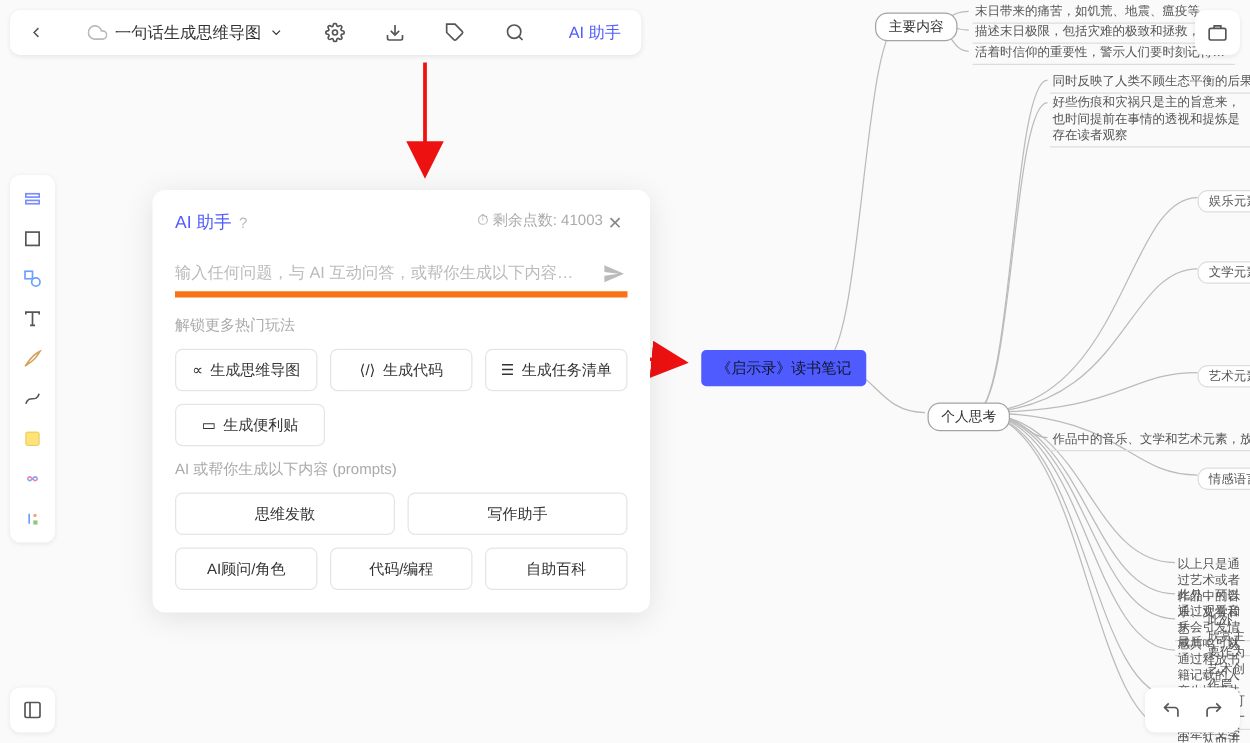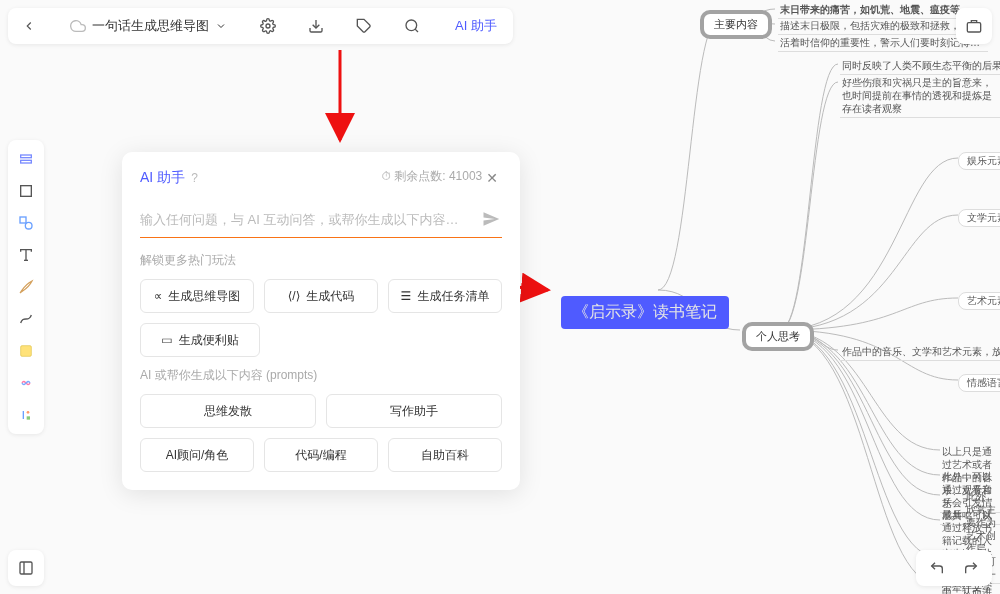--- a/index.html
+++ b/index.html
@@ -81,7 +81,7 @@
 <div class="sub-node" style="left:700px; top:10px;">主要内容</div>
 <div class="sub-node" style="left:742px; top:322px;">个人思考</div>
 
-<div class="leaf" style="left:778px; top:3px;font-weight:bold;">末日带来的痛苦，如饥荒、地震、瘟疫等</div>
+<div class="leaf" style="left:778px; top:3px;">末日带来的痛苦，如饥荒、地震、瘟疫等</div>
 <div class="leaf" style="left:778px; top:19px;">描述末日极限，包括灾难的极致和拯救，千年王国的到来等</div>
 <div class="leaf" style="left:778px; top:36px;">活着时信仰的重要性，警示人们要时刻记得神的话语</div>
 <div class="leaf" style="left:840px; top:59px;">同时反映了人类不顾生态平衡的后果和信仰的重要性</div>

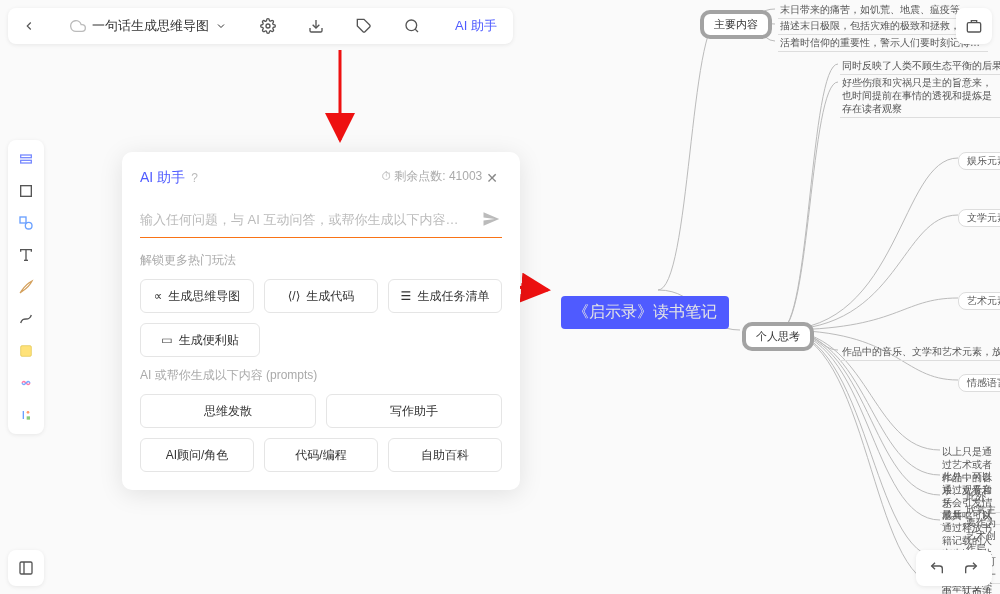--- a/index.html
+++ b/index.html
@@ -38,7 +38,7 @@
 
 .canvas { position: absolute; left: 0; top: 0; right: 0; bottom: 0; pointer-events: none; }
 .root-node { position: absolute; left: 561px; top: 296px; background: #4f5bff; color: #e5e5e5; font-size: 16px; padding: 6px 12px; border-radius: 4px; pointer-events: auto; cursor: pointer; white-space: nowrap; }
-.sub-node { position: absolute; border: 4px solid #a3a3a3; background: #fff; border-radius: 10px; font-size: 11px; color: #333; padding: 3px 10px; white-space: nowrap; pointer-events: auto; cursor: pointer; }
+.sub-node { position: absolute; border: 1px solid #a3a3a3; background: #fff; border-radius: 10px; font-size: 11px; color: #333; padding: 3px 10px; white-space: nowrap; pointer-events: auto; cursor: pointer; }
 .leaf { position: absolute; font-size: 10px; color: #555; border-bottom: 1px solid #ddd; padding: 0 2px 2px 2px; white-space: nowrap; pointer-events: auto; cursor: pointer; max-width: 210px; overflow: hidden; text-overflow: ellipsis; line-height: 1.3; }
 .mini-label { position: absolute; font-size: 10px; color: #555; border: 1px solid #ddd; border-radius: 8px; padding: 1px 8px; background: #fff; white-space: nowrap; pointer-events: auto; }
 

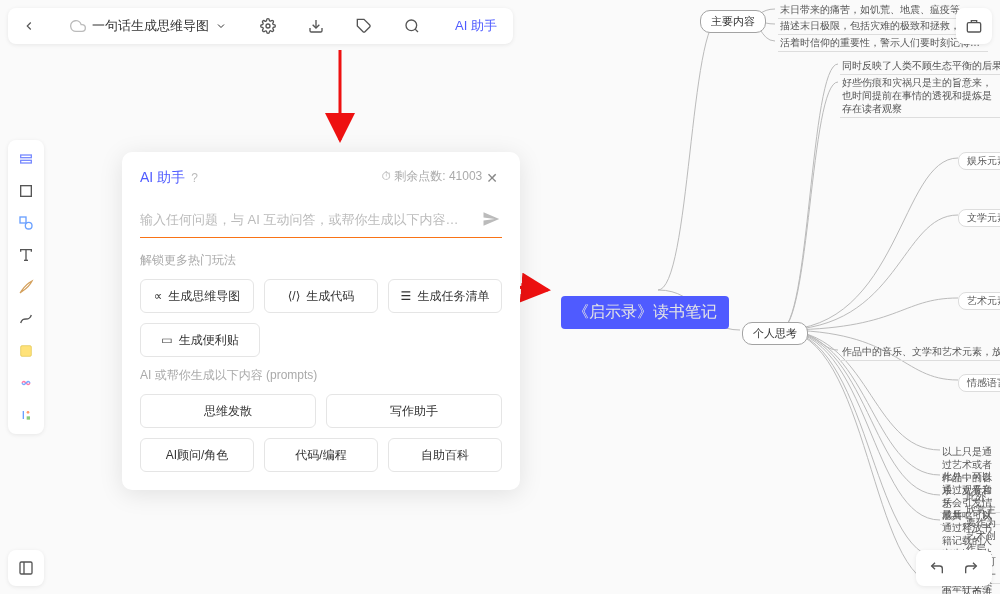--- a/index.html
+++ b/index.html
@@ -26,7 +26,7 @@
 .ai-title .q { color: #bbb; font-size: 12px; }
 .credits { color: #aaa; font-size: 12px; display: flex; }
 .close-x { color: #888; cursor: pointer; font-size: 14px; padding: 2px 4px; }
-.ai-input { width: 100%; height: 36px; border: none; border-bottom: 1px solid #f97316; font-size: 13px; color: #0369a1; outline: none; padding-right: 30px; }
+.ai-input { width: 100%; height: 36px; border: none; border-bottom: 5px solid #f97316; font-size: 13px; color: #0369a1; outline: none; padding-right: 30px; }
 .ai-input::placeholder { color: #bbb; }
 .ai-input-wrap { position: relative; margin-bottom: 14px; }
 .send-icon { position: absolute; right: 2px; top: 8px; color: #bbb; cursor: pointer; }

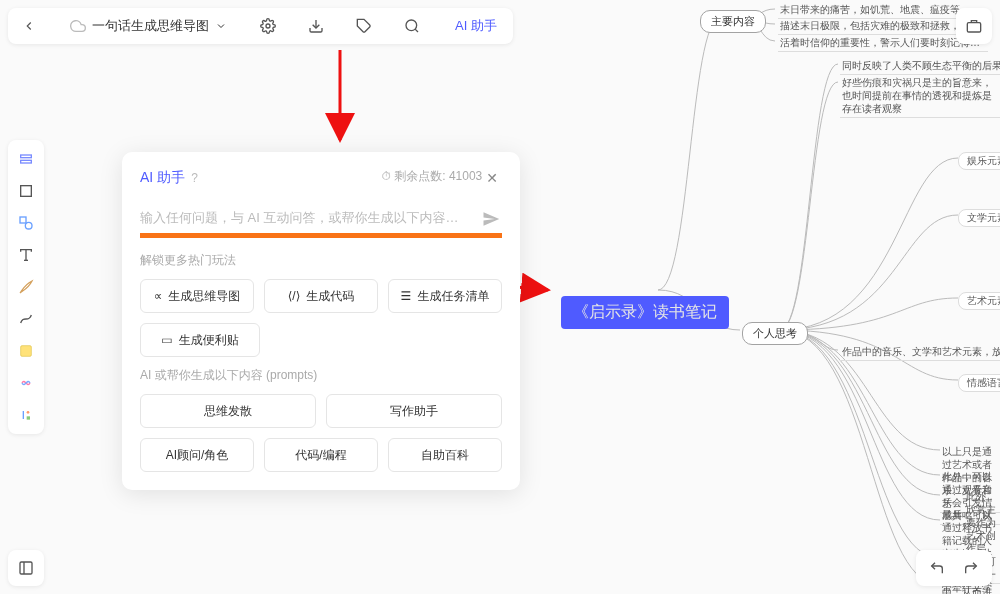--- a/index.html
+++ b/index.html
@@ -37,7 +37,7 @@
 
 
 .canvas { position: absolute; left: 0; top: 0; right: 0; bottom: 0; pointer-events: none; }
-.root-node { position: absolute; left: 561px; top: 296px; background: #4f5bff; color: #e5e5e5; font-size: 16px; padding: 6px 12px; border-radius: 4px; pointer-events: auto; cursor: pointer; white-space: nowrap; }
+.root-node { position: absolute; left: 561px; top: 280px; background: #4f5bff; color: #0f172a; font-size: 12px; padding: 6px 12px; border-radius: 4px; pointer-events: auto; cursor: pointer; white-space: nowrap; }
 .sub-node { position: absolute; border: 1px solid #a3a3a3; background: #fff; border-radius: 10px; font-size: 11px; color: #333; padding: 3px 10px; white-space: nowrap; pointer-events: auto; cursor: pointer; }
 .leaf { position: absolute; font-size: 10px; color: #555; border-bottom: 1px solid #ddd; padding: 0 2px 2px 2px; white-space: nowrap; pointer-events: auto; cursor: pointer; max-width: 210px; overflow: hidden; text-overflow: ellipsis; line-height: 1.3; }
 .mini-label { position: absolute; font-size: 10px; color: #555; border: 1px solid #ddd; border-radius: 8px; padding: 1px 8px; background: #fff; white-space: nowrap; pointer-events: auto; }

